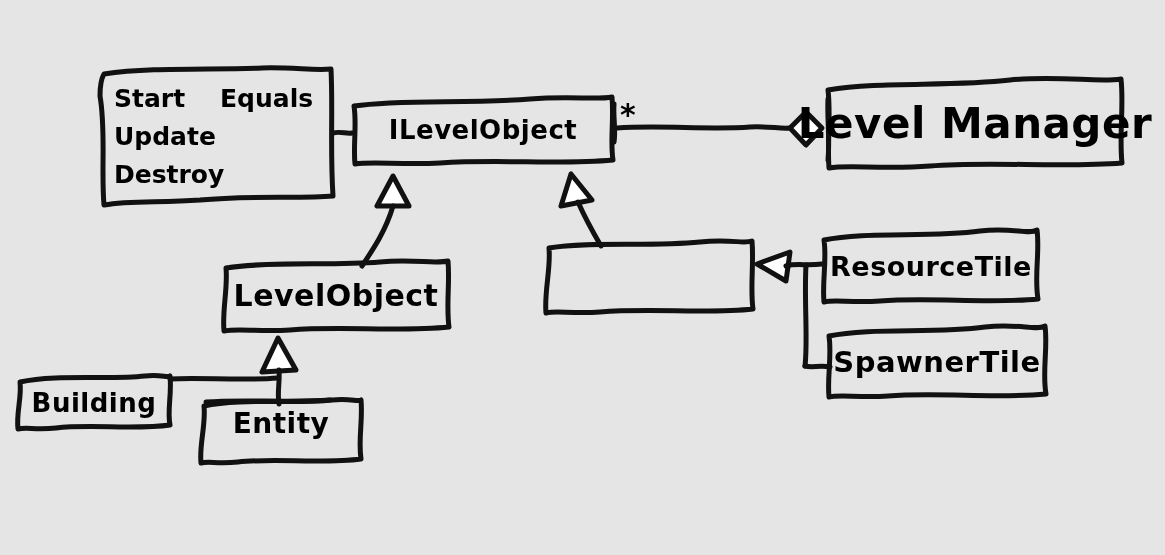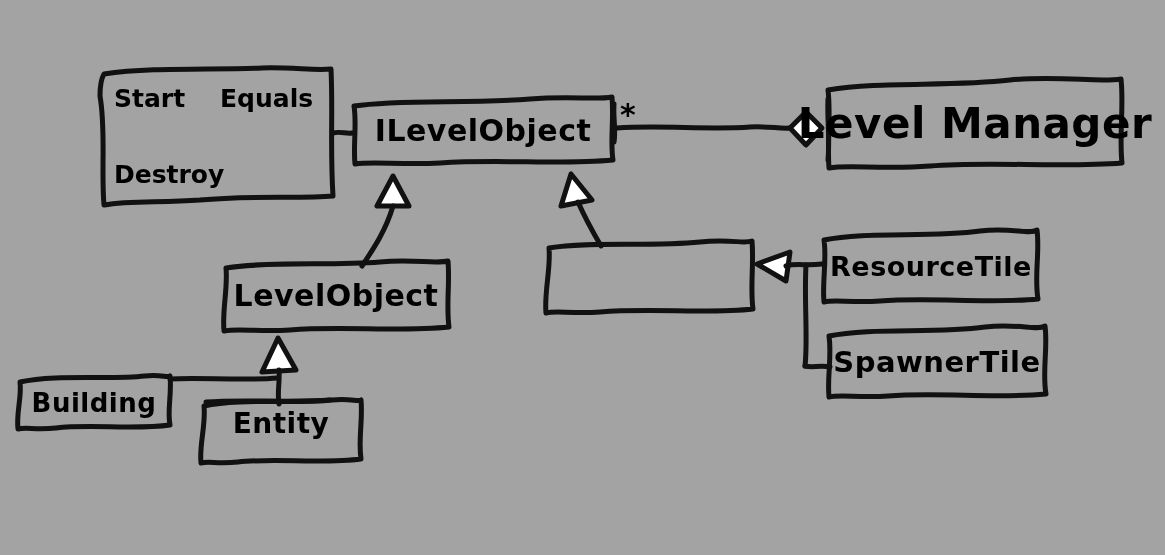--- a/index.html
+++ b/index.html
@@ -11,7 +11,7 @@
     position: relative;
     width: 1165px;
     height: 555px;
-    background: #a3a3a3;
+    background: #e5e5e5;
     overflow: hidden;
     font-family: "DejaVu Sans", sans-serif;
   }

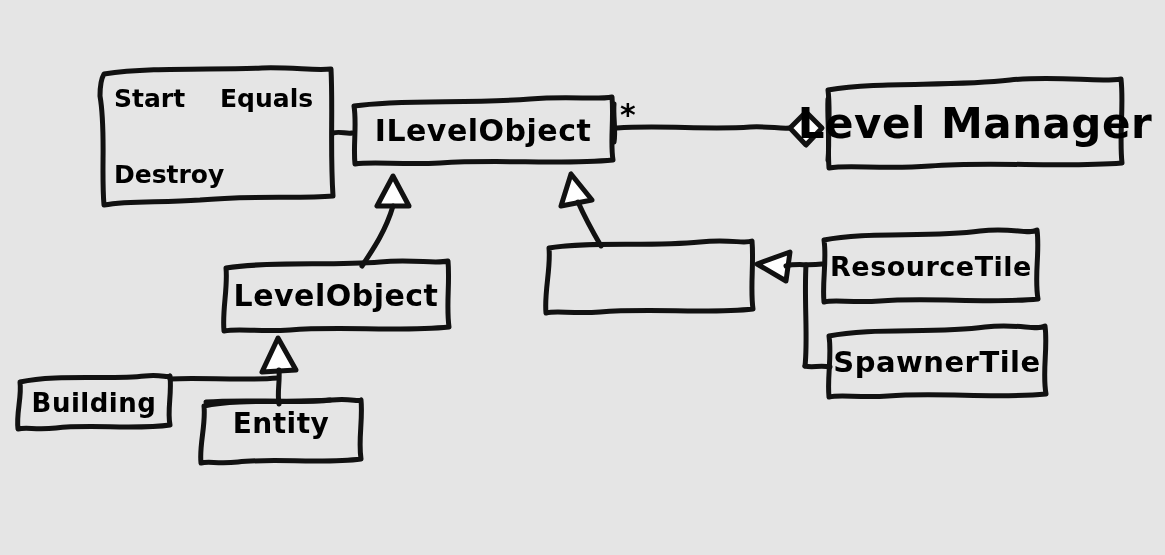--- a/index.html
+++ b/index.html
@@ -160,6 +160,7 @@
   <div class="ops-cell" style="left:114px; top:84px;  font-size:25px;">Start</div>
   <div class="ops-cell" style="left:220px; top:84px;  font-size:25px;">Equals</div>
 
+  <div class="ops-cell" style="left:114px; top:122px; font-size:25px;">Update</div>
 
   <div class="ops-cell" style="left:114px; top:160px; font-size:25px;">Destroy</div>
 

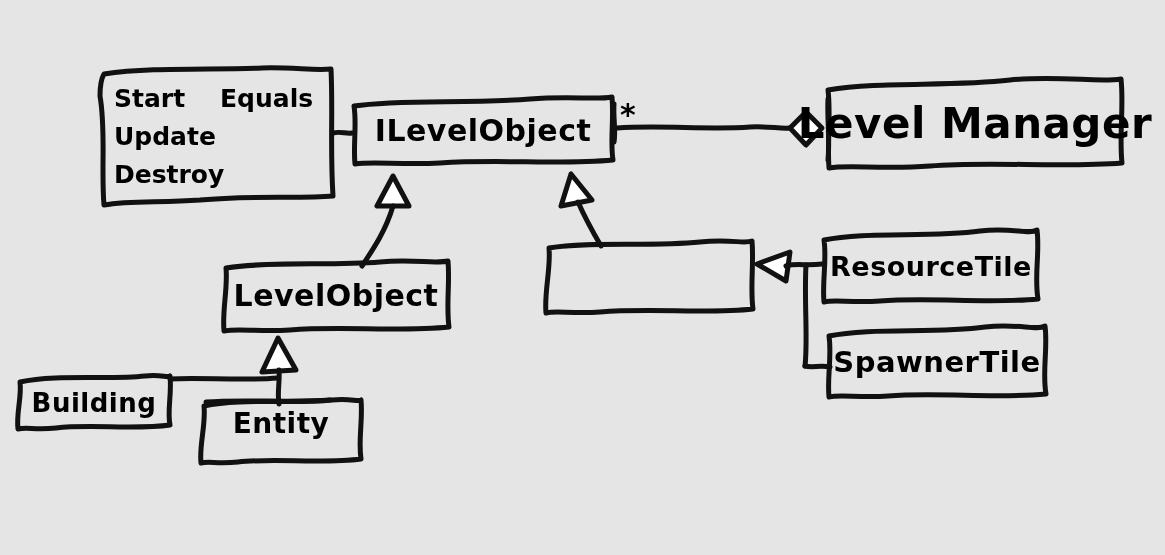--- a/index.html
+++ b/index.html
@@ -164,7 +164,7 @@
 
   <div class="ops-cell" style="left:114px; top:160px; font-size:25px;">Destroy</div>
 
-  <div class="node-label" style="left:354px; top:97px;  width:258px; height:66px; font-size:30px;">ILevelObject</div>
+  <div class="node-label" style="left:354px; top:97px;  width:258px; height:66px; font-size:26px;">ILevelObject</div>
 
   <div class="mult-label" style="left:620px; top:100px; font-size:30px;">*</div>
 

